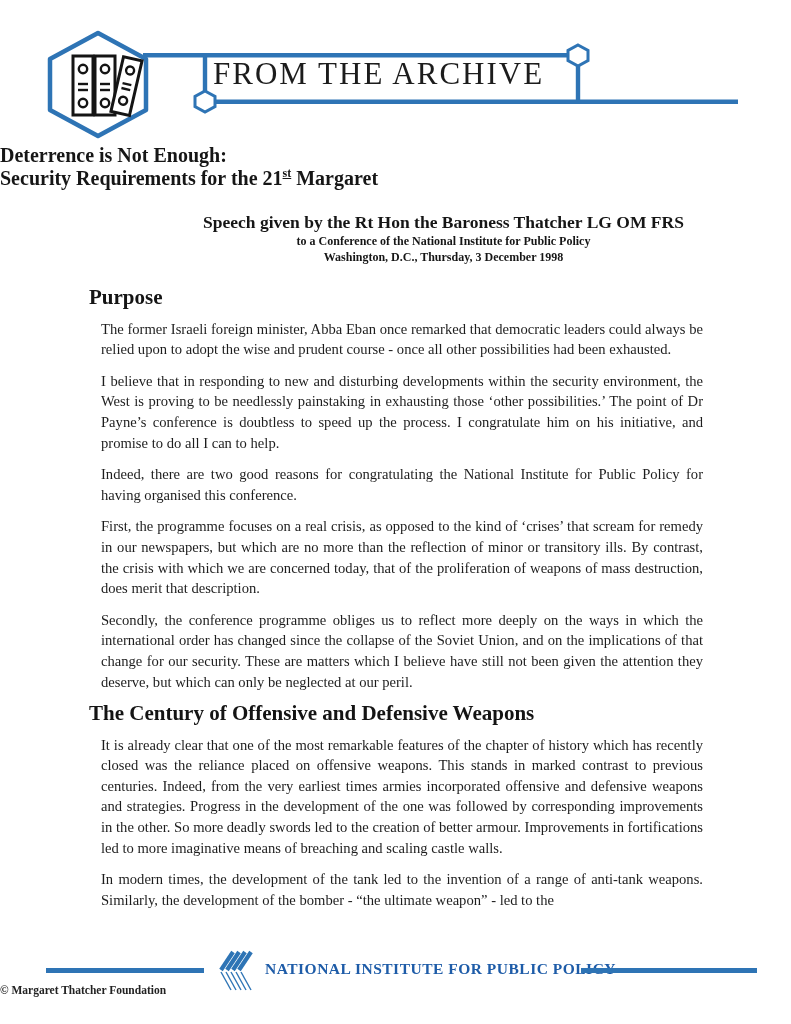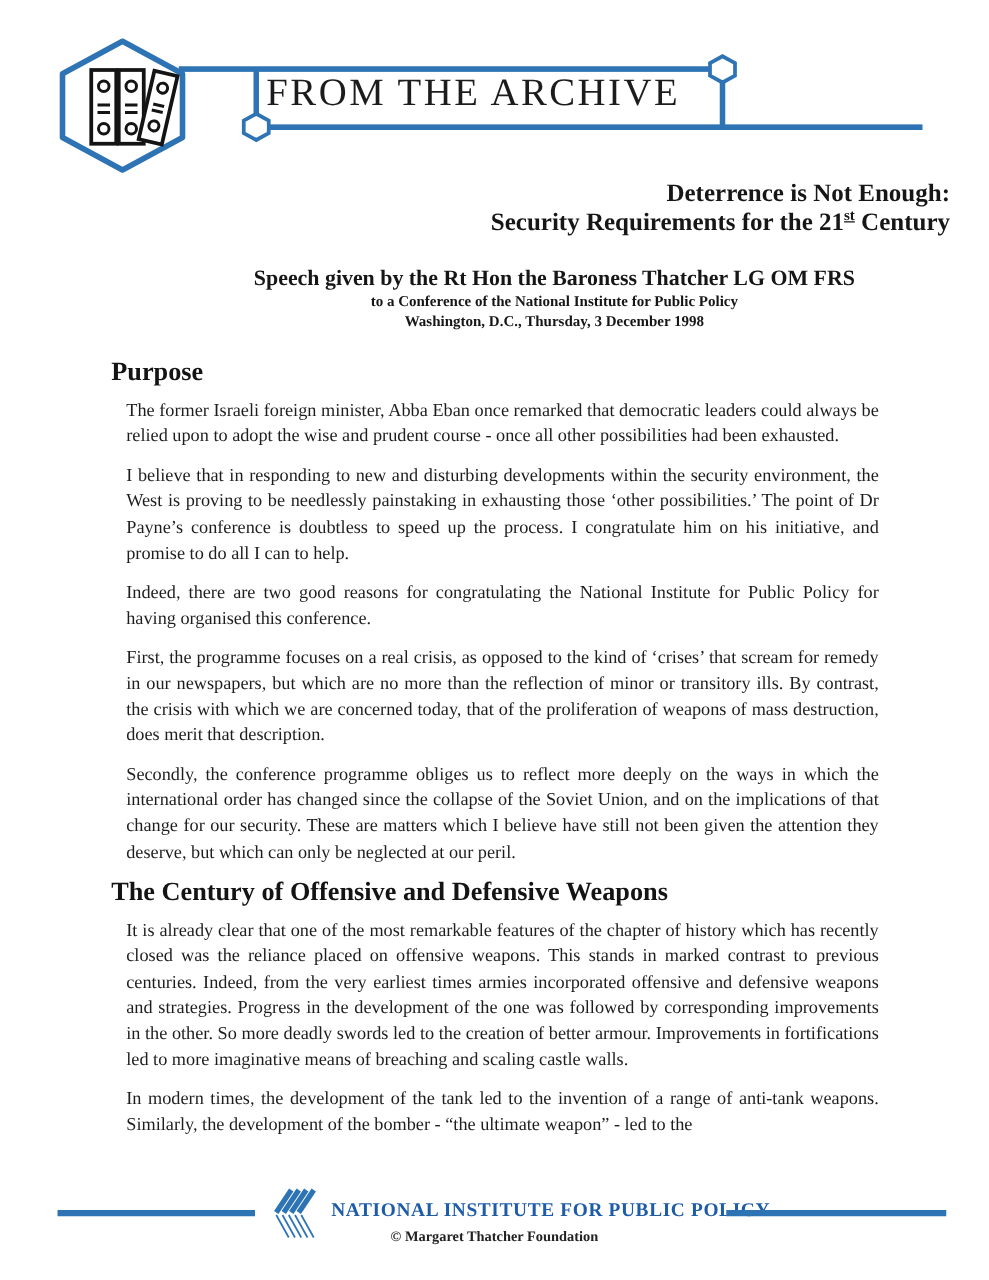--- a/index.html
+++ b/index.html
@@ -14,7 +14,7 @@
     color:#1c1c1c;white-space:nowrap;
   }
   .doc-title{
-    position:absolute;top:144px;left:0;width:760px;text-align:right;
+    position:absolute;top:144px;left:0;width:760px;text-align:left;
     font-weight:bold;font-size:20px;line-height:23px;color:#161616;
   }
   .doc-title sup{font-size:12px;vertical-align:super;line-height:0;text-decoration:underline;}

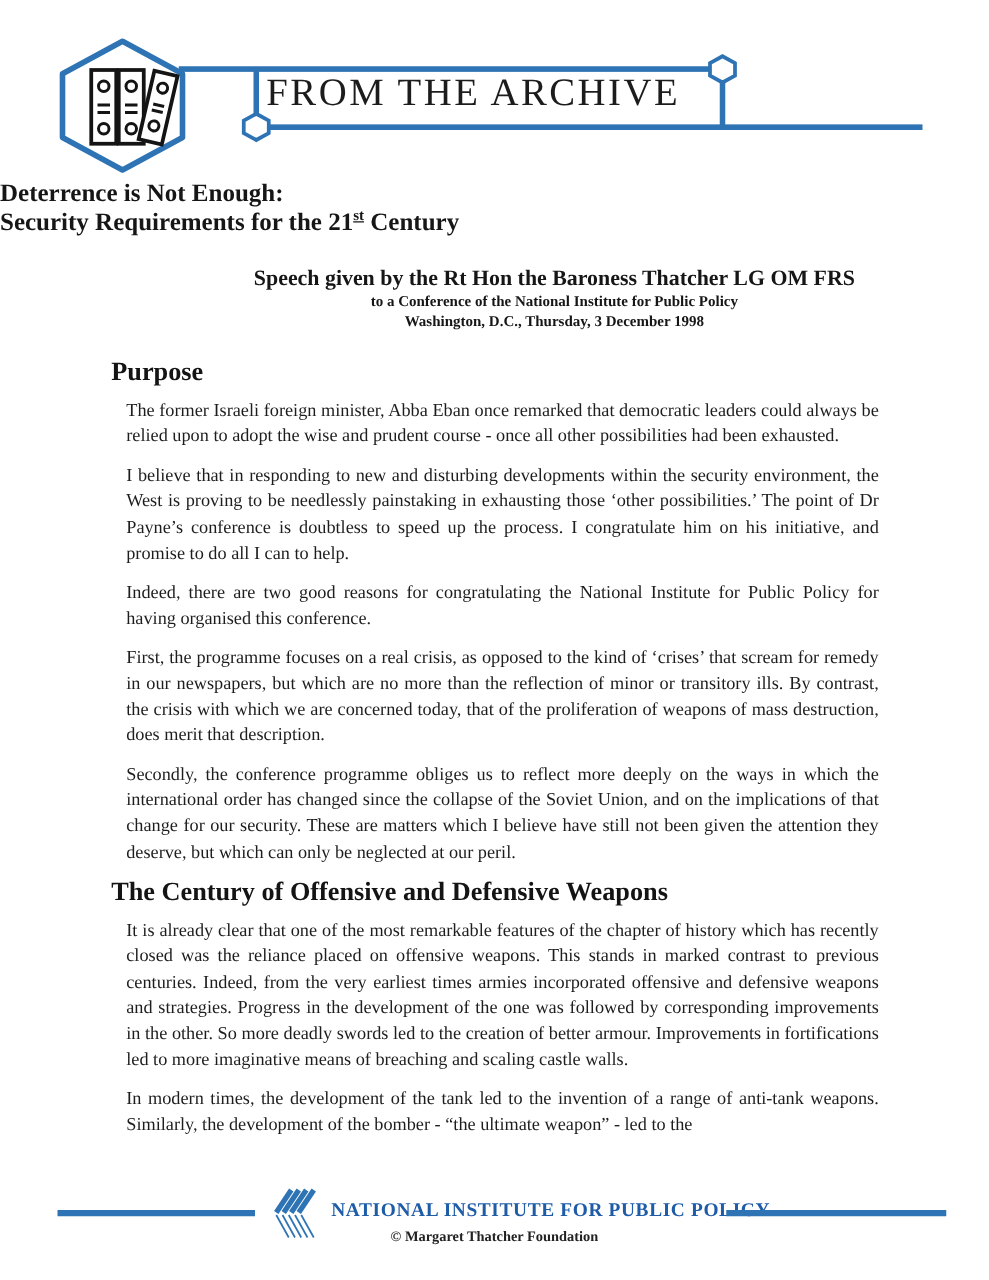--- a/index.html
+++ b/index.html
@@ -88,7 +88,7 @@
 
 <div class="doc-title">
   <div>Deterrence is Not Enough:</div>
-  <div><span>Security Requirements for the 21</span><sup>st</sup><span> Century</span></div>
+  <div><span>Security Requirements for the 21</span><sup>st</sup><span> Margaret</span></div>
 </div>
 
 <div class="byline">

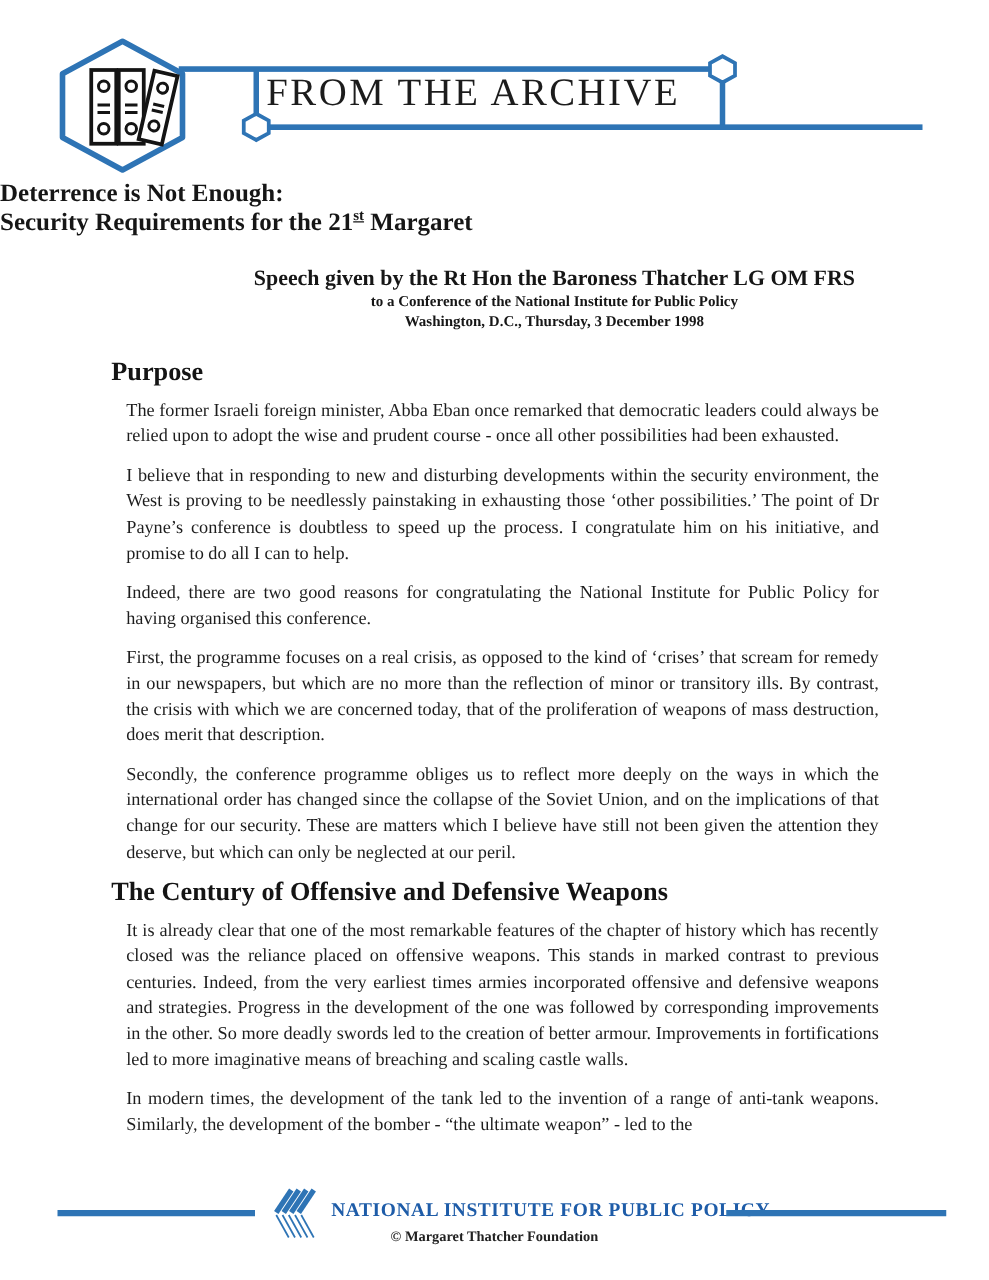--- a/index.html
+++ b/index.html
@@ -36,7 +36,7 @@
     font-weight:bold;font-size:15.5px;letter-spacing:0.5px;color:#1e5ca8;white-space:nowrap;
   }
   .ftr-copy{
-    position:absolute;top:984px;left:0;width:791px;text-align:center;
+    position:absolute;top:984px;left:0;width:791px;
     font-weight:bold;font-size:11.5px;color:#222222;
   }
 </style>

